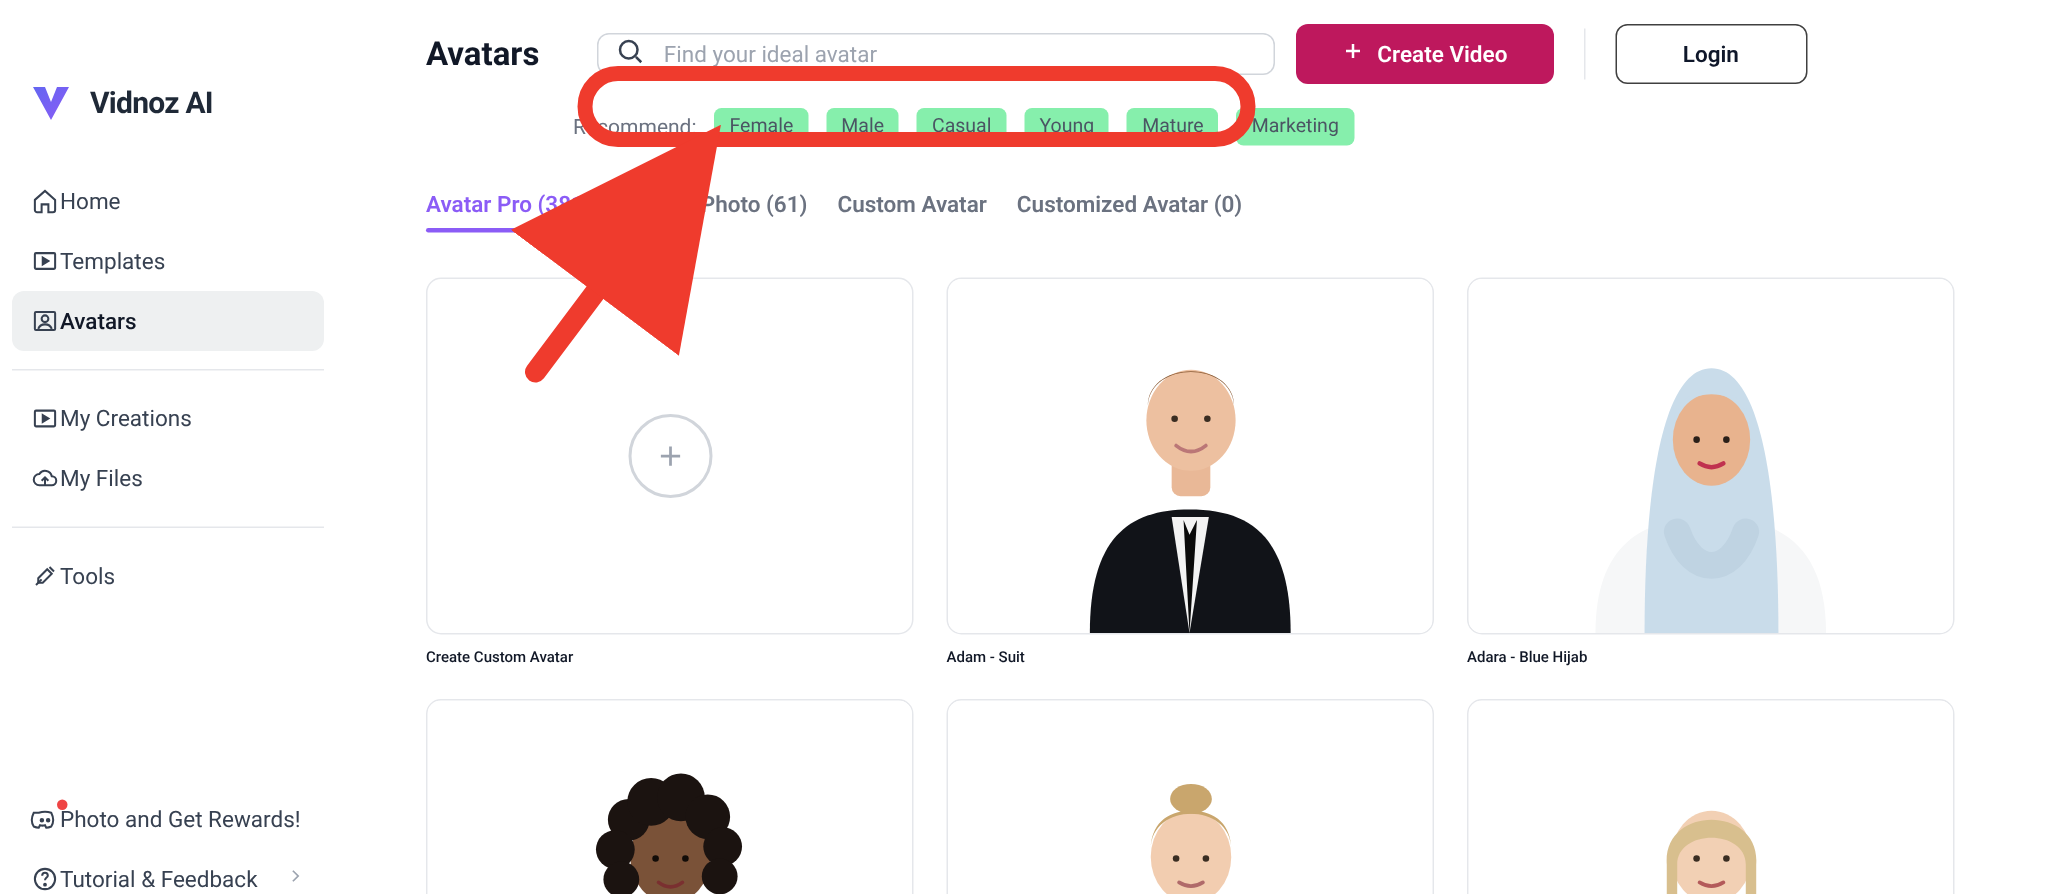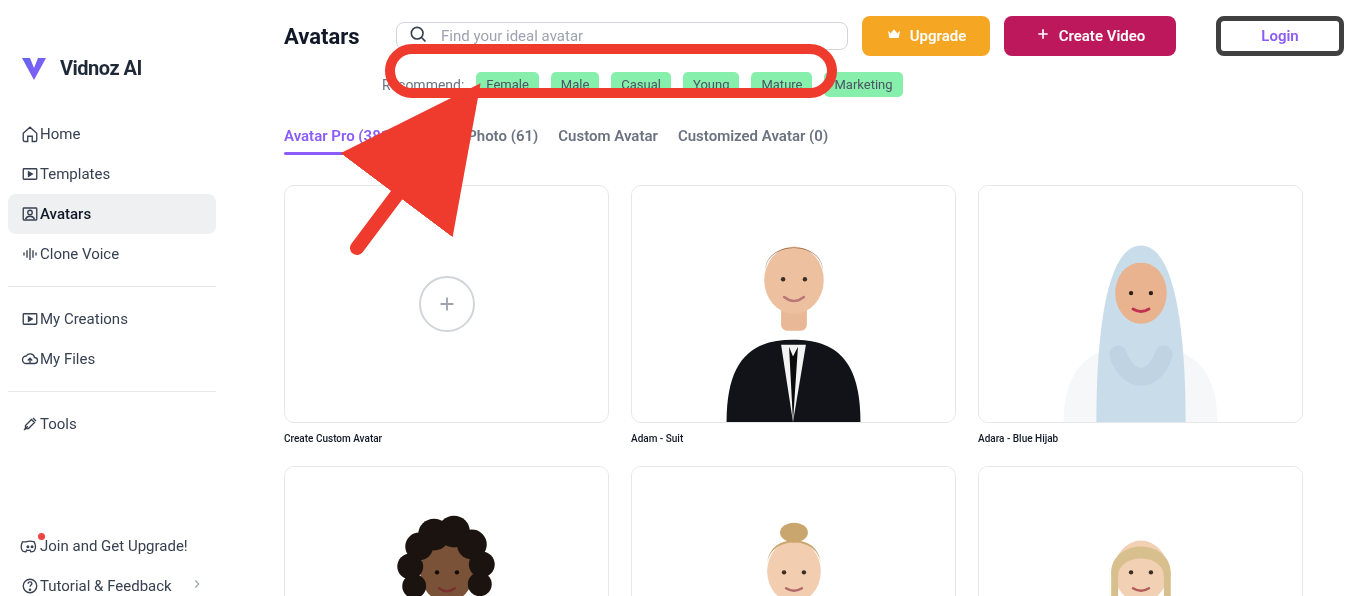--- a/index.html
+++ b/index.html
@@ -196,14 +196,6 @@
       <input class="search-input" placeholder="Find your ideal avatar" style="">
     </div>
 
-    <button class="btn btn-upgrade">
-      <span>
-        <svg viewBox="0 0 24 24" width="16" height="16" fill="currentColor">
-            <path d="M3 7l4 4 5-6 5 6 4-4-2 11H5L3 7z"></path>
-          </svg>
-      </span>
-      <span>Upgrade</span>
-    </button>
 
     <button class="btn btn-create">
       <span>

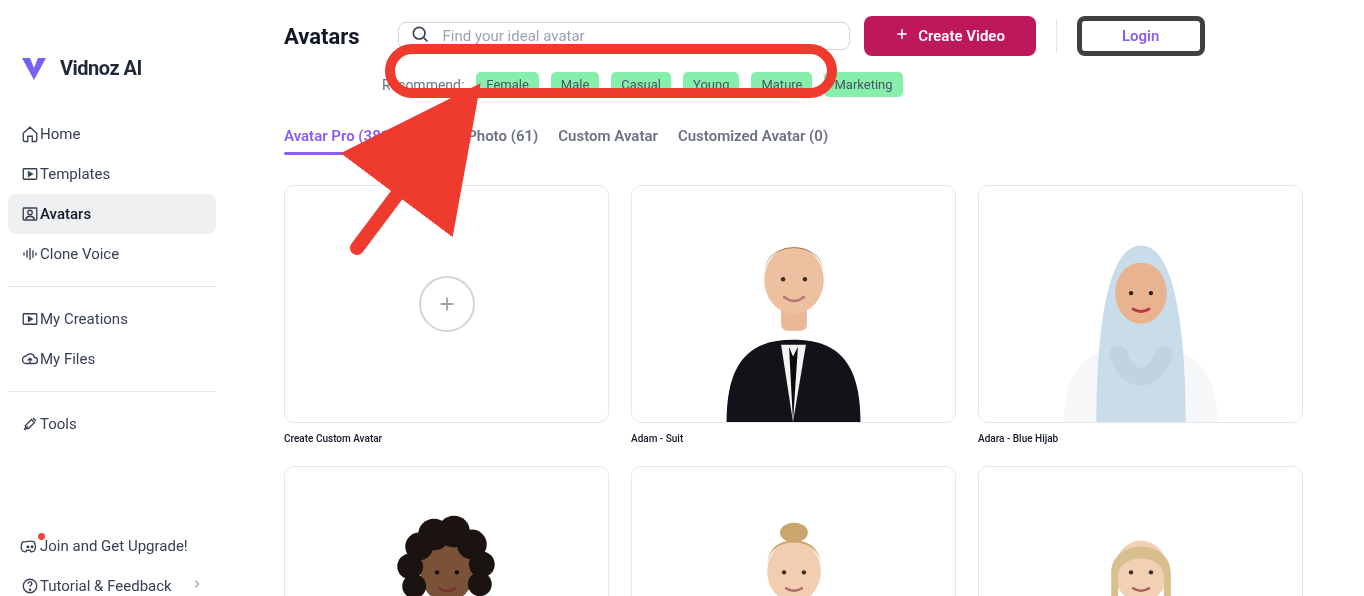--- a/index.html
+++ b/index.html
@@ -32,7 +32,7 @@
   .btn { height: 40px; border-radius: 8px; border: none; display: inline-flex; align-items: center; justify-content: center; gap: 8px; font-size: 15px; font-weight: 600; cursor: pointer; padding: 0 22px; }
   .btn-upgrade { background: #f5a623; color: #fff; flex: 0 0 128px; }
   .btn-create  { background: #be185d; color: #fff; flex: 0 0 172px; }
-  .btn-login   { background: #fff; color: #8b5cf6; border: 5px solid #404040; flex: 0 0 128px; }
+  .btn-login   { background: #fff; color: #0f172a; border: 1px solid #404040; flex: 0 0 128px; }
   .top-divider { width: 1px; height: 34px; background: #e5e7eb; margin: 0 6px; }
 
   .recommend-row { display: flex; align-items: center; gap: 12px; margin-top: 16px; margin-left: 98px; position: relative; }

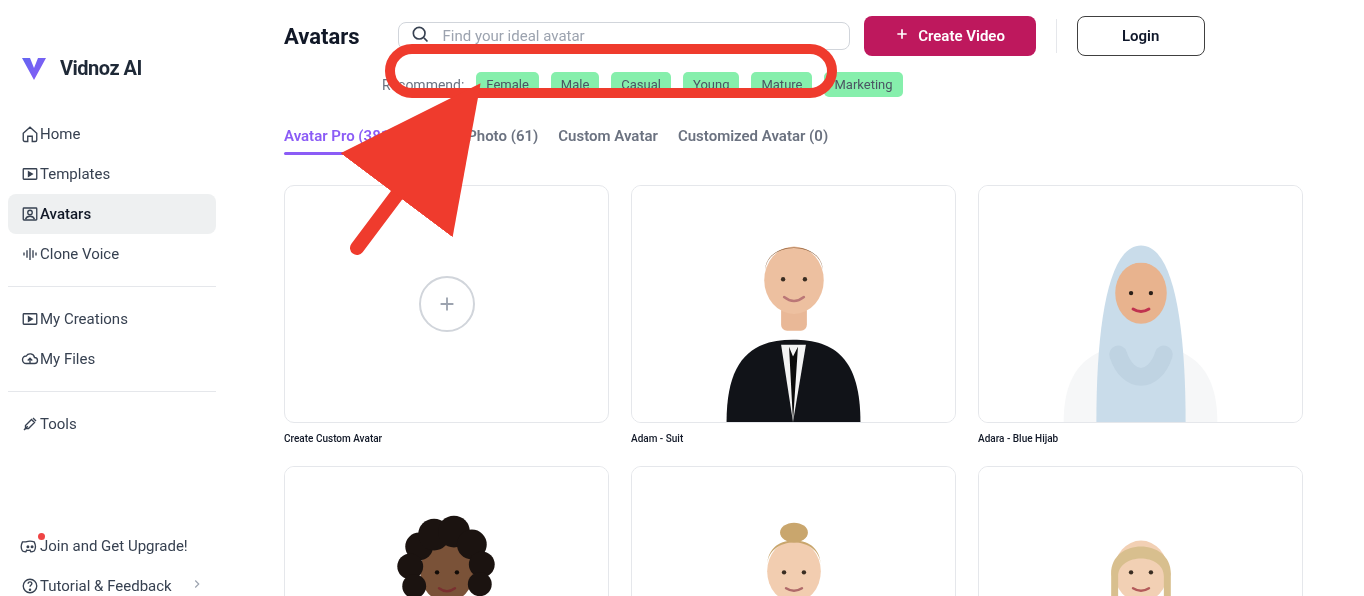--- a/index.html
+++ b/index.html
@@ -106,14 +106,6 @@
       </span>
       <span>Avatars</span>
     </div>
-    <div class="nav-item">
-      <span class="nav-icon">
-        <svg viewBox="0 0 24 24" width="18" height="18" fill="none" stroke="currentColor" stroke-width="1.8">
-            <path d="M4 10v4M8 7v10M12 4v16M16 7v10M20 10v4"></path>
-          </svg>
-      </span>
-      <span>Clone Voice</span>
-    </div>
   </div>
 
   <div class="divider"></div>

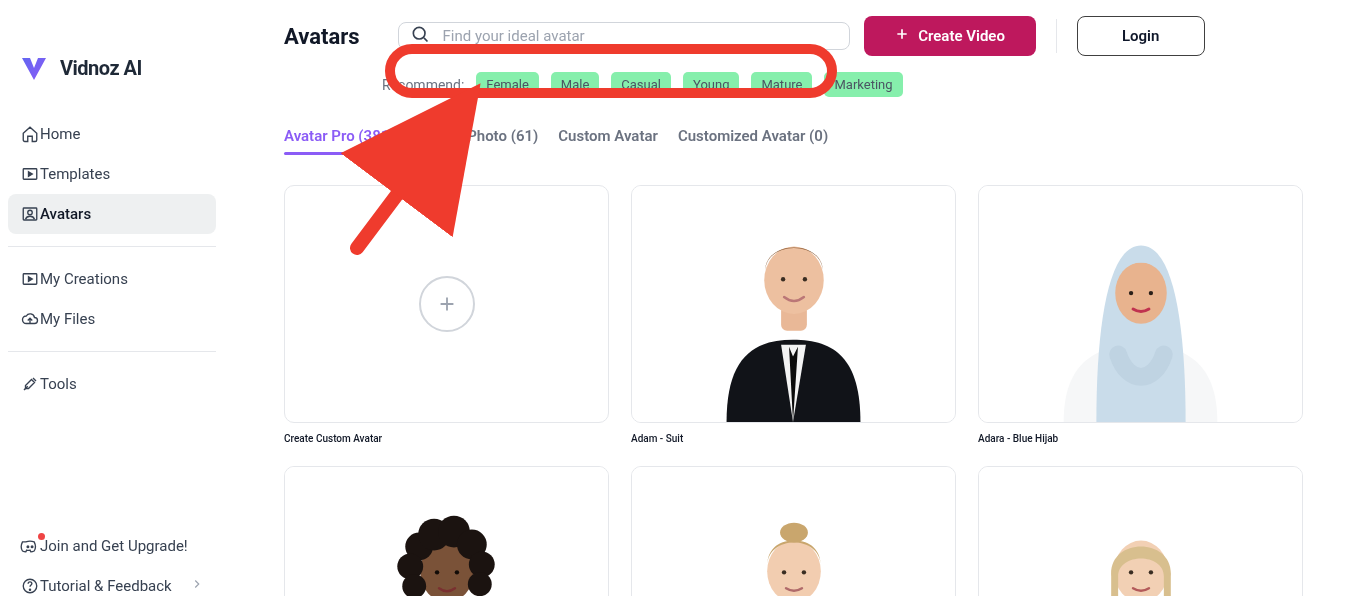--- a/index.html
+++ b/index.html
@@ -154,7 +154,7 @@
             <circle cx="14.5" cy="13" r="1" fill="currentColor"></circle>
           </svg>
       </span>
-      <span>Join and Get Upgrade!</span>
+      <span>Photo and Get Rewards!</span>
     </div>
     <div class="nav-item">
       <span class="nav-icon">

